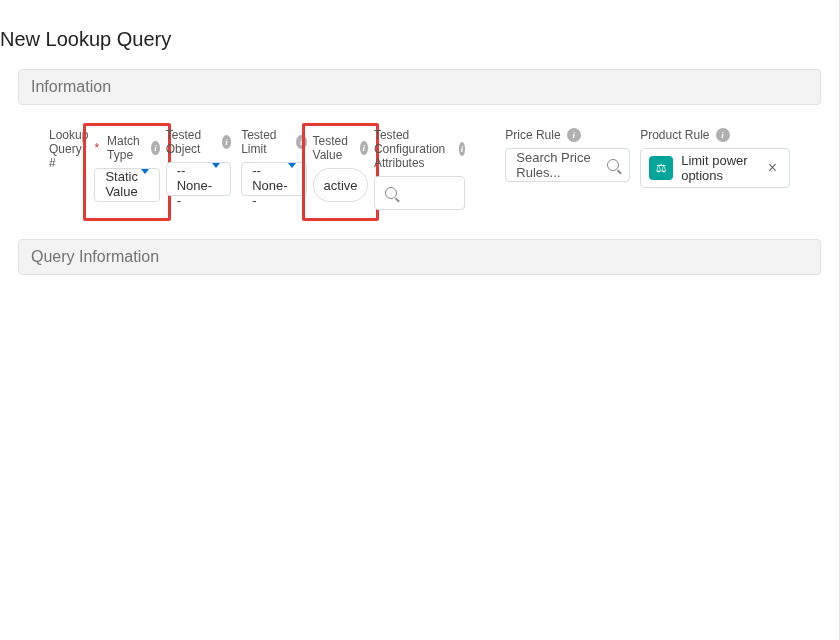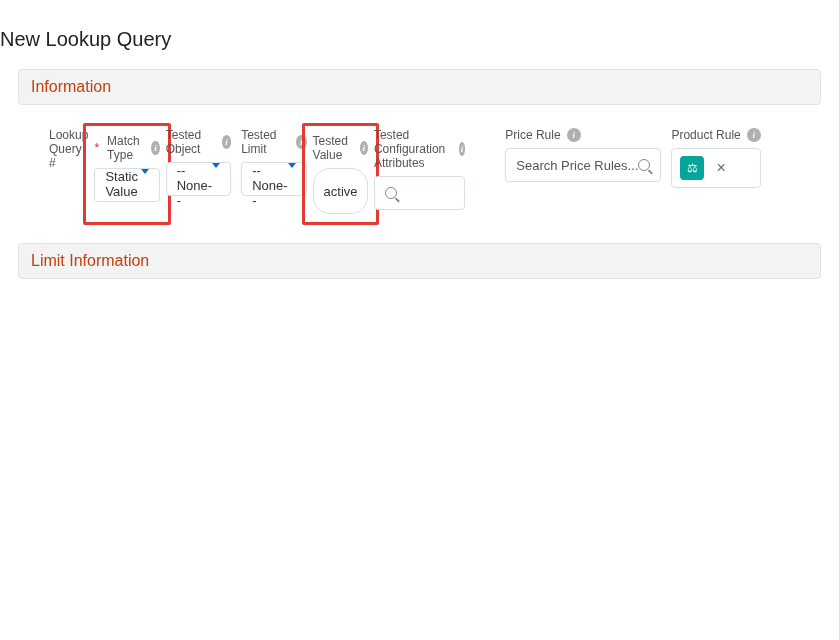--- a/index.html
+++ b/index.html
@@ -28,7 +28,7 @@
     padding: 8px 12px;
     margin: 0 18px;
     font-size: 16px;
-    color: #c2410c;
+    color: #737373;
   }
   .form-area {
     display: flex;

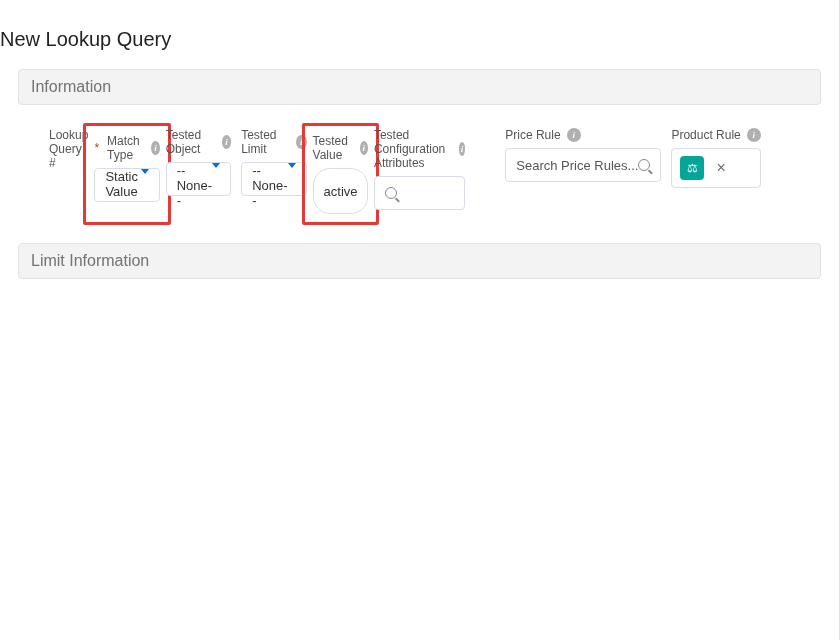--- a/index.html
+++ b/index.html
@@ -221,6 +221,7 @@
       </div>
       <div class="pill-box">
         <span class="pill-icon">⚖</span>
+        <span class="pill-label">Limit power options</span>
         <span class="close-x">×</span>
       </div>
     </div>

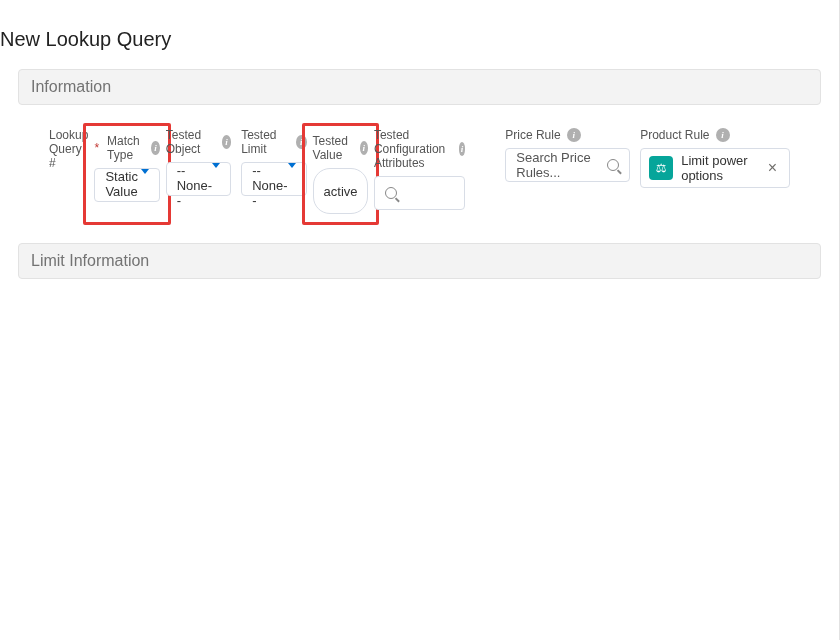--- a/index.html
+++ b/index.html
@@ -84,7 +84,7 @@
     cursor: pointer;
   }
   .text-input {
-    height: 46px;
+    height: 34px;
     padding: 16px 10px;
     outline: none;
     border-radius: 17px;

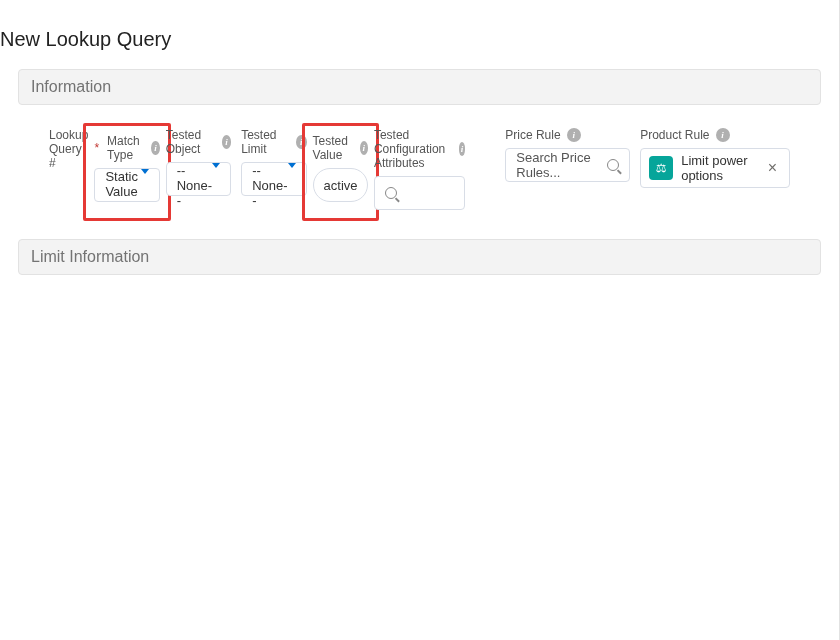--- a/index.html
+++ b/index.html
@@ -229,7 +229,7 @@
   </div>
 </div>
 
-<div class="section-bar">Limit Information</div>
+<div class="section-bar">Query Information</div>
 
 <div class="form-area" style="padding-top:14px;">
   

